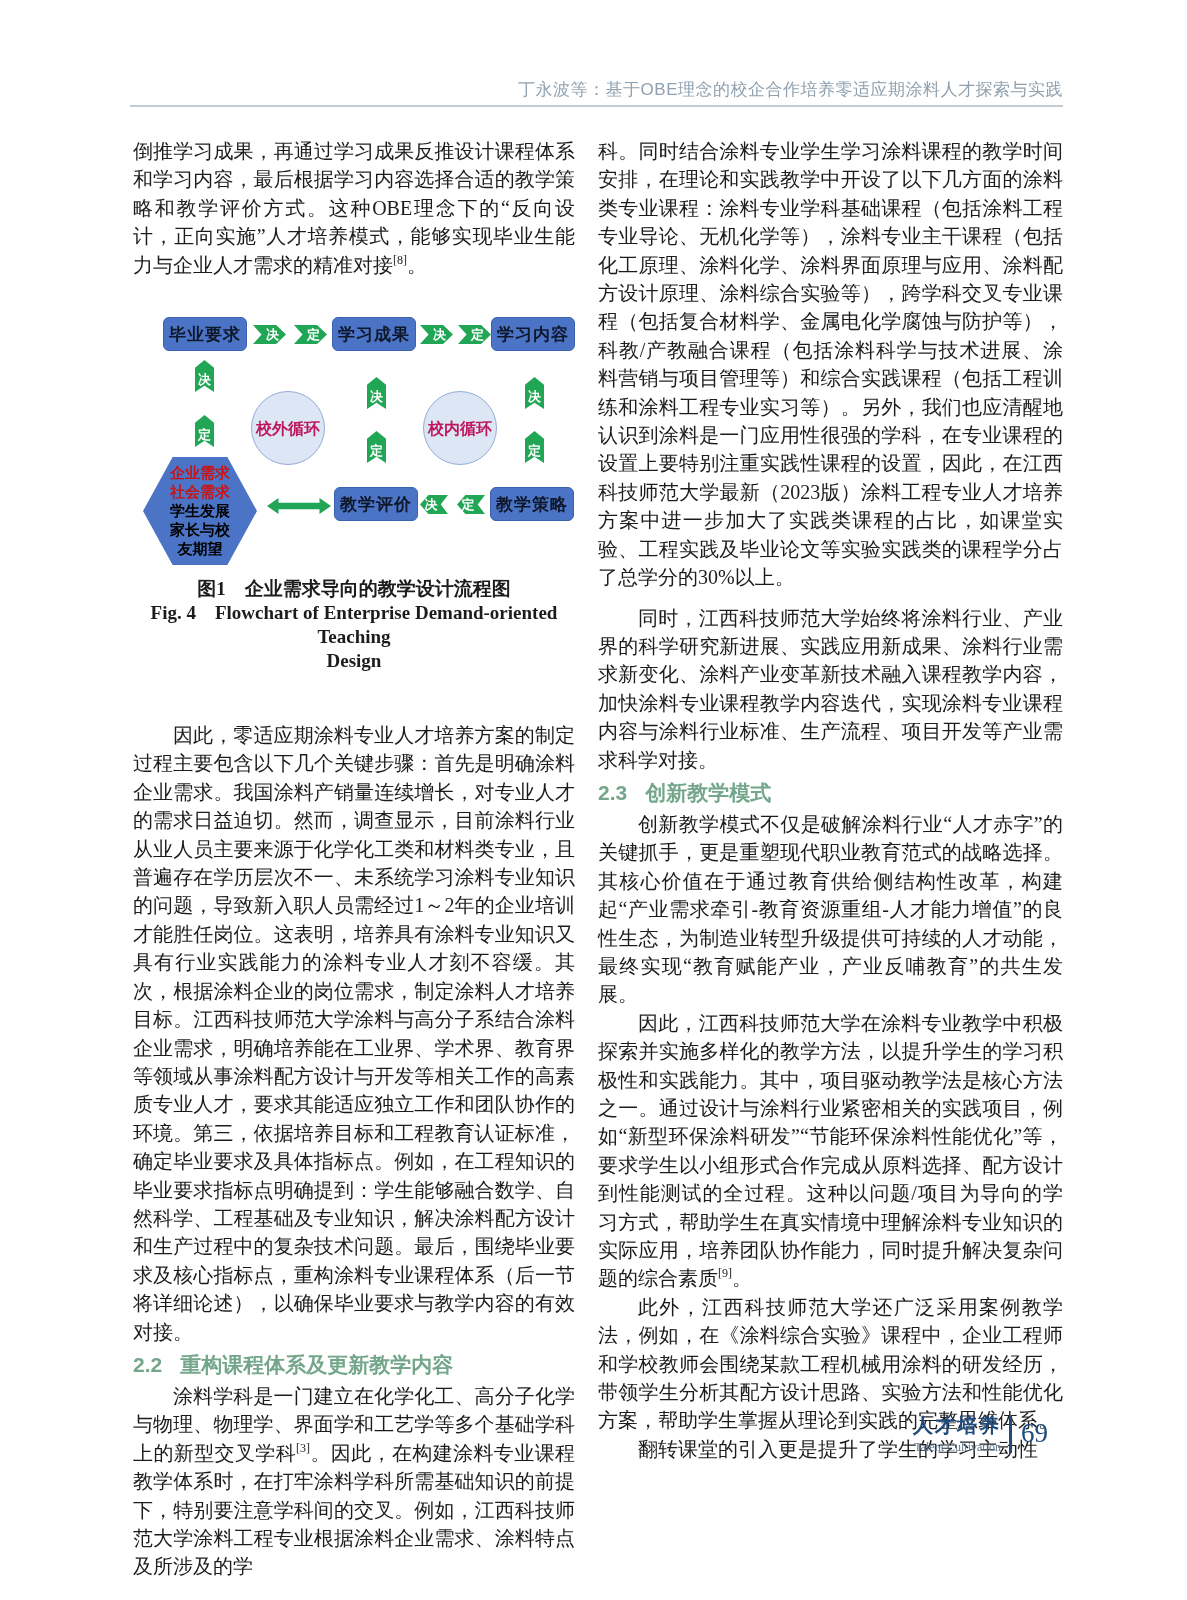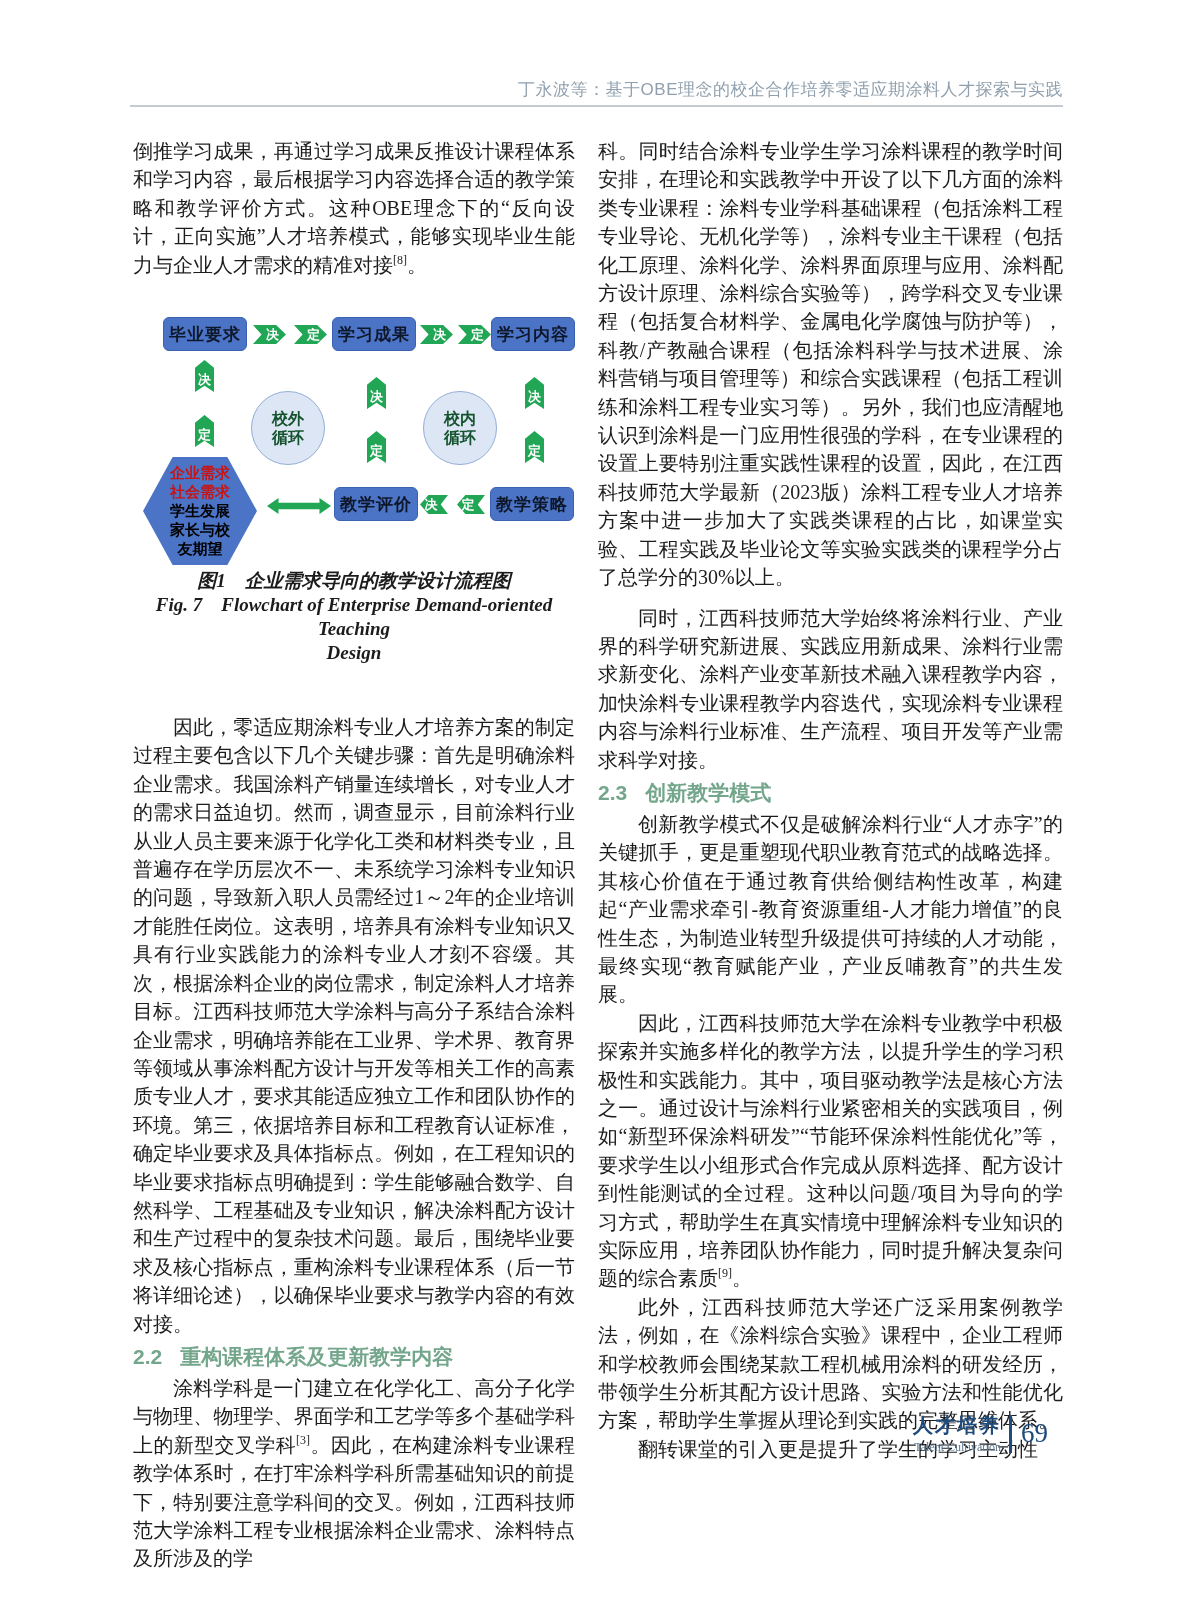--- a/index.html
+++ b/index.html
@@ -49,8 +49,8 @@
   .circle {
     position:absolute; width:74px; height:74px; border-radius:50%;
     background:#dde6f4; border:1px solid #93aed8; box-sizing:border-box;
-    display:flex; flex-direction:column; align-items:center; justify-content:center;
-    font-size:16px; font-weight:600; line-height:19px; color:#14532d;
+    display:flex; flex-direction:row; align-items:center; justify-content:center;
+    font-size:16px; font-weight:600; line-height:19px; color:#be185d;
   }
   .chev { position:absolute; background:#21a655; color:#fff; font-weight:bold;
           display:flex; align-items:center; justify-content:center; font-size:13px; }

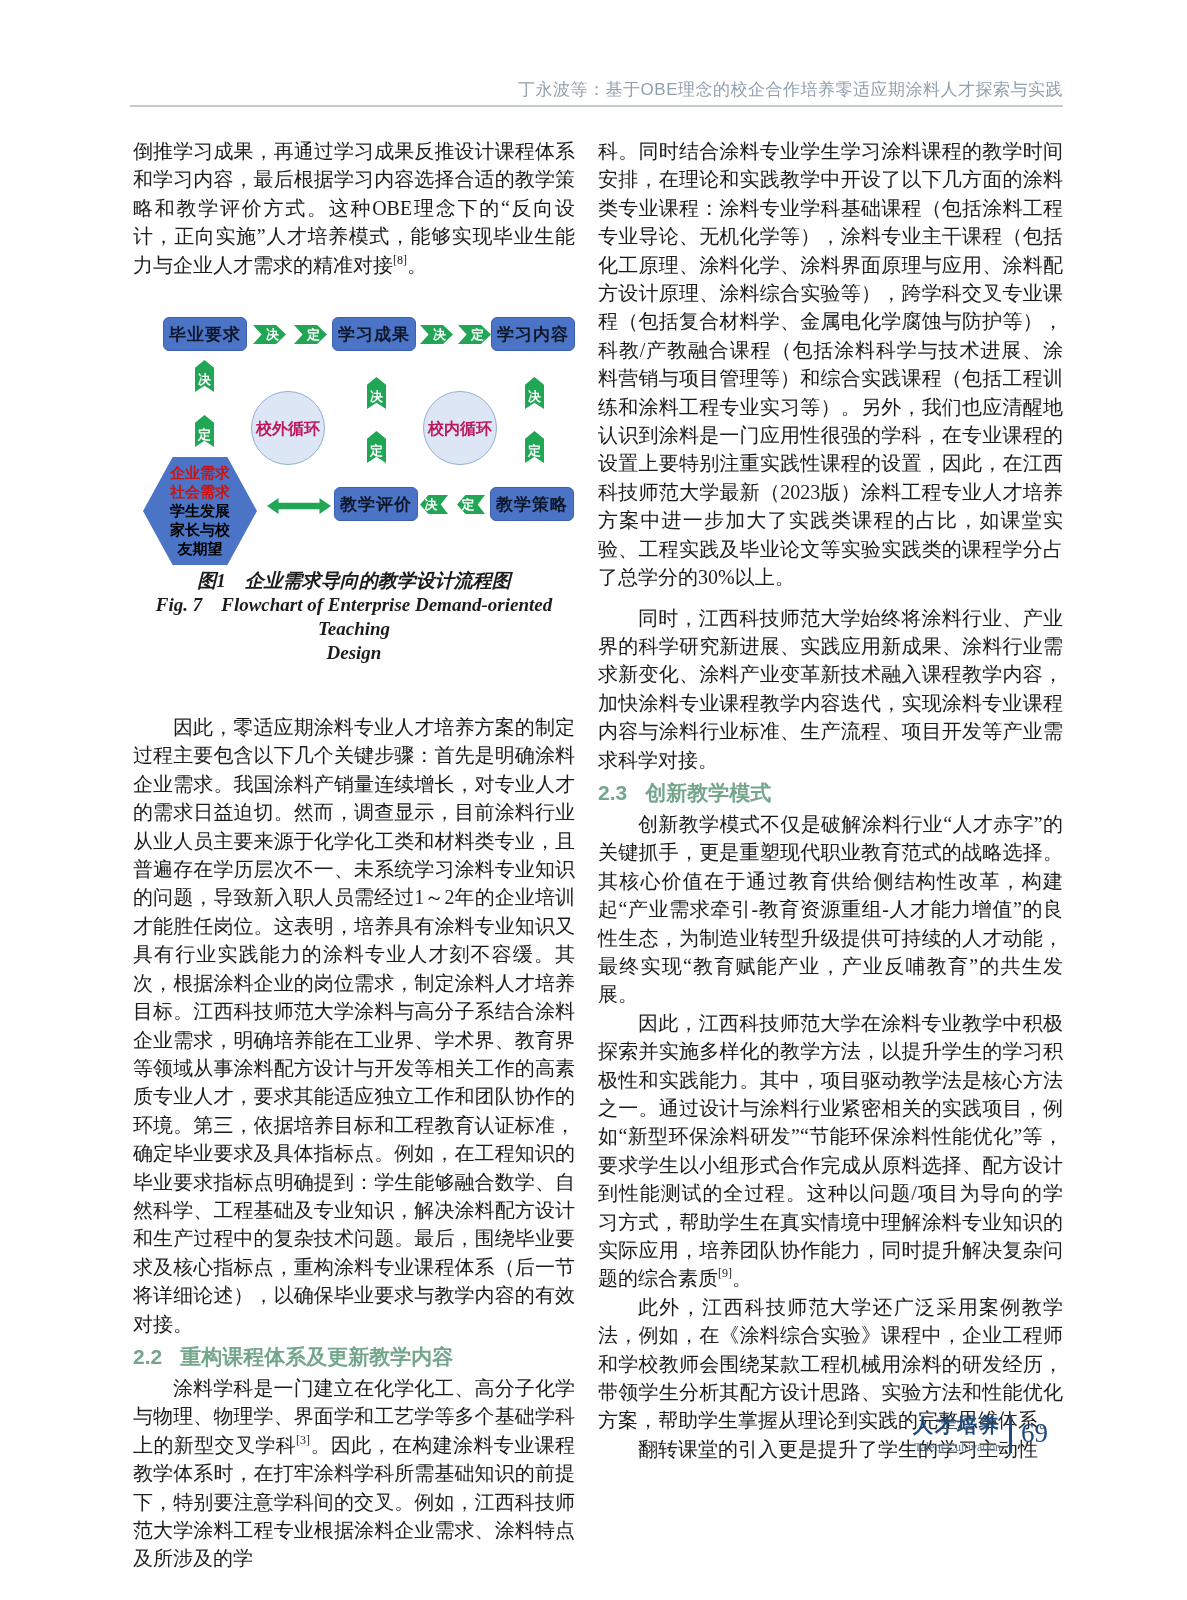--- a/index.html
+++ b/index.html
@@ -73,7 +73,7 @@
     background:#21a655;
     clip-path:polygon(0% 50%, 18% 0%, 18% 30%, 82% 30%, 82% 0%, 100% 50%, 82% 100%, 82% 70%, 18% 70%, 18% 100%);
   }
-  figcaption { margin-top:2px; text-align:center;font-style:italic; }
+  figcaption { margin-top:10px; text-align:center; }
   .cap-cn { font-size:19px; font-weight:bold; line-height:24px; }
   .cap-en { font-size:19px; font-weight:bold; line-height:24px; }
   

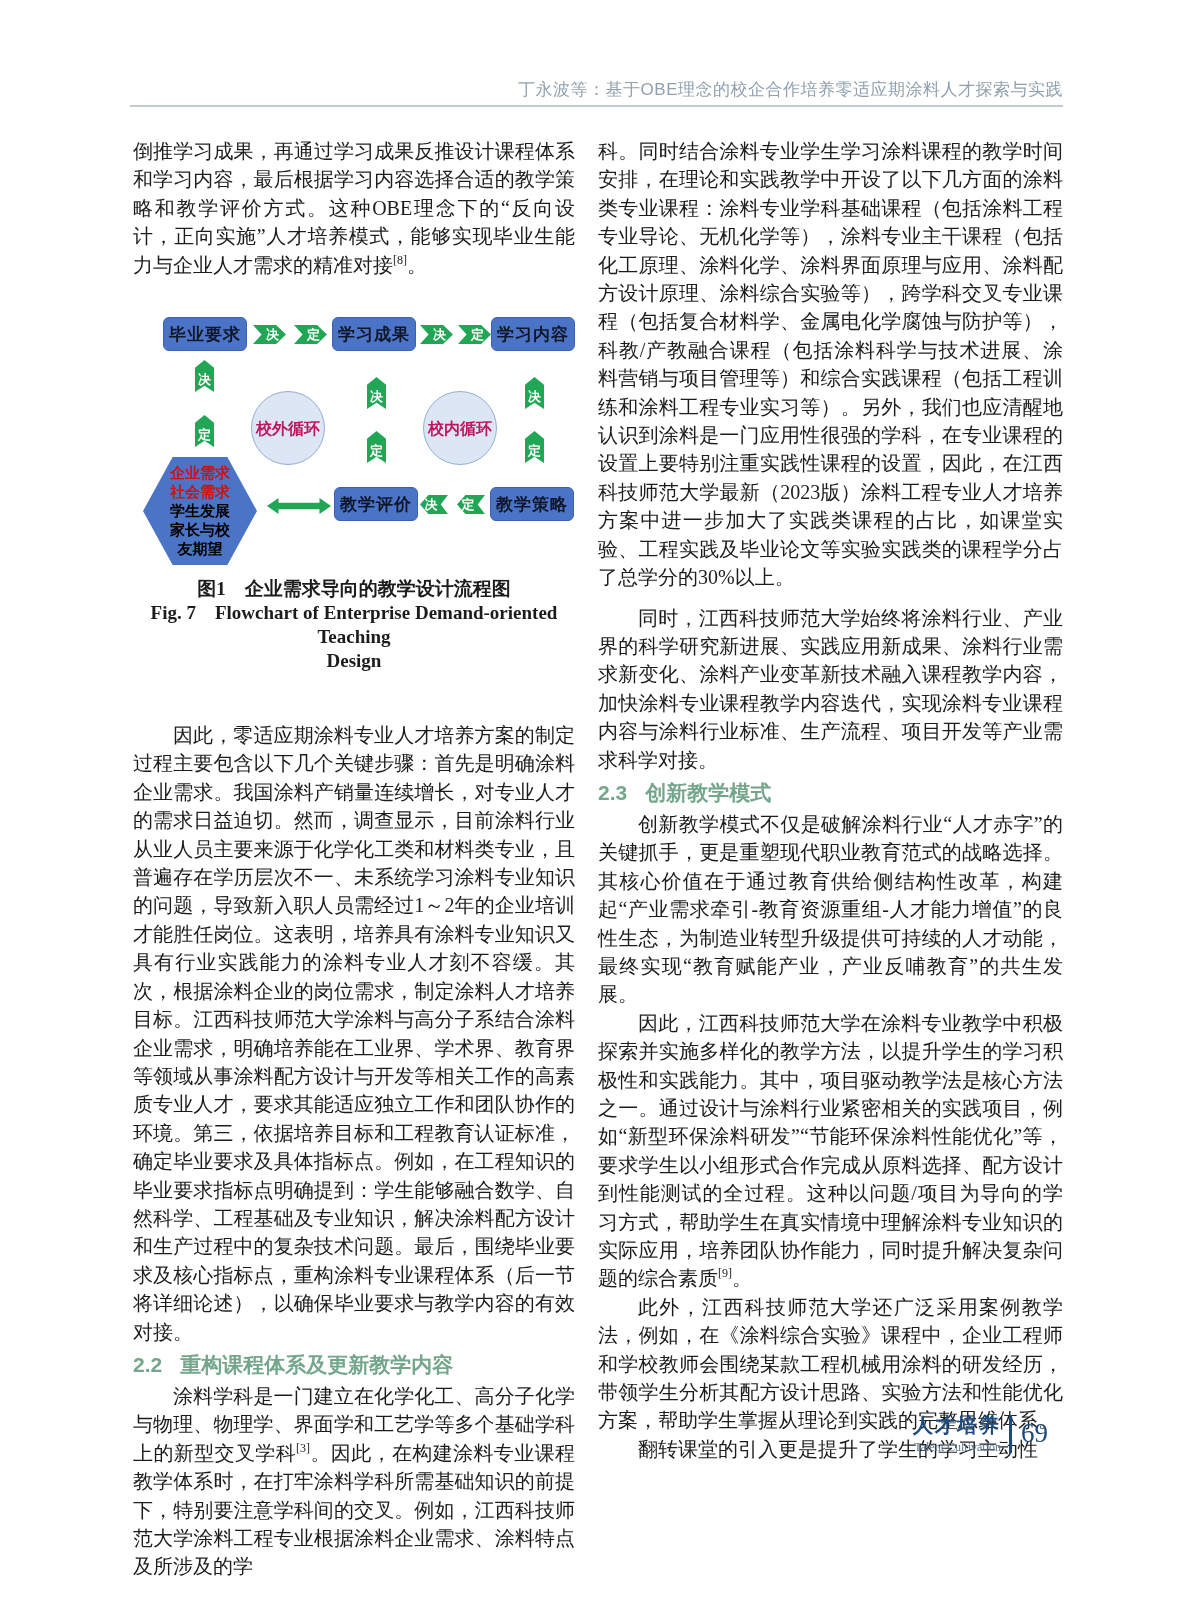--- a/index.html
+++ b/index.html
@@ -154,7 +154,7 @@
 
       <figcaption>
         <div class="cap-cn">图1　企业需求导向的教学设计流程图</div>
-        <div class="cap-en">Fig. 7　Flowchart of Enterprise Demand-oriented Teaching</div>
+        <div class="cap-en">Fig. 4　Flowchart of Enterprise Demand-oriented Teaching</div>
         <div class="cap-en">Design</div>
       </figcaption>
     </figure>

